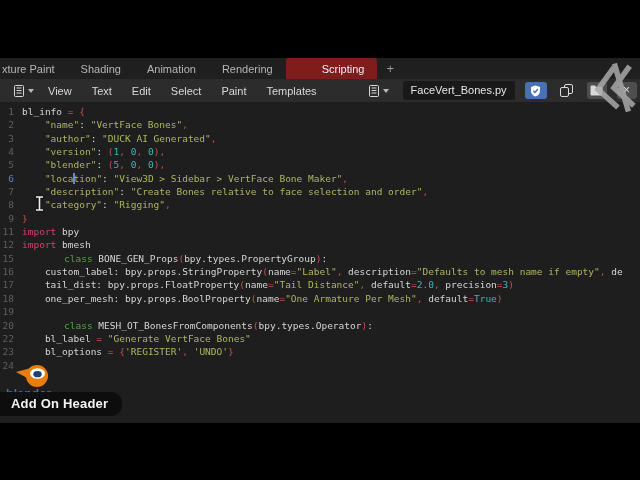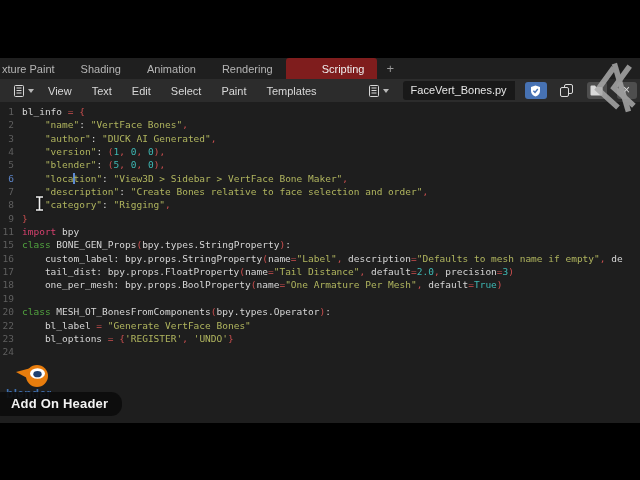--- a/index.html
+++ b/index.html
@@ -136,6 +136,7 @@
         <div class="cline"><div class="gut">8</div><div class="ctext"><span class="tk-t">    </span><span class="tk-s">"category"</span><span class="tk-t">: </span><span class="tk-s">"Rigging"</span><span class="tk-y">,</span></div></div>
         <div class="cline"><div class="gut">9</div><div class="ctext"><span class="tk-y">}</span></div></div>
         <div class="cline"><div class="gut">11</div><div class="ctext"><span class="tk-k">import</span><span class="tk-t"> bpy</span></div></div>
+        <div class="cline"><div class="gut">12</div><div class="ctext"><span class="tk-k">import</span><span class="tk-t"> bmesh</span></div></div>
         <div class="cline"><div class="gut">15</div><div class="ctext"><span class="tk-c">class</span><span class="tk-t"> BONE_GEN_Props</span><span class="tk-y">(</span><span class="tk-t">bpy.types.StringProperty</span><span class="tk-y">)</span><span class="tk-t">:</span></div></div>
         <div class="cline"><div class="gut">16</div><div class="ctext"><span class="tk-t">    custom_label: bpy.props.StringProperty</span><span class="tk-y">(</span><span class="tk-t">name</span><span class="tk-y">=</span><span class="tk-s">"Label"</span><span class="tk-y">,</span><span class="tk-t"> description</span><span class="tk-y">=</span><span class="tk-s">"Defaults to mesh name if empty"</span><span class="tk-y">,</span><span class="tk-t"> de</span></div></div>
         <div class="cline"><div class="gut">17</div><div class="ctext"><span class="tk-t">    tail_dist: bpy.props.FloatProperty</span><span class="tk-y">(</span><span class="tk-t">name</span><span class="tk-y">=</span><span class="tk-s">"Tail Distance"</span><span class="tk-y">,</span><span class="tk-t"> default</span><span class="tk-y">=</span><span class="tk-n">2.0</span><span class="tk-y">,</span><span class="tk-t"> precision</span><span class="tk-y">=</span><span class="tk-n">3</span><span class="tk-y">)</span></div></div>

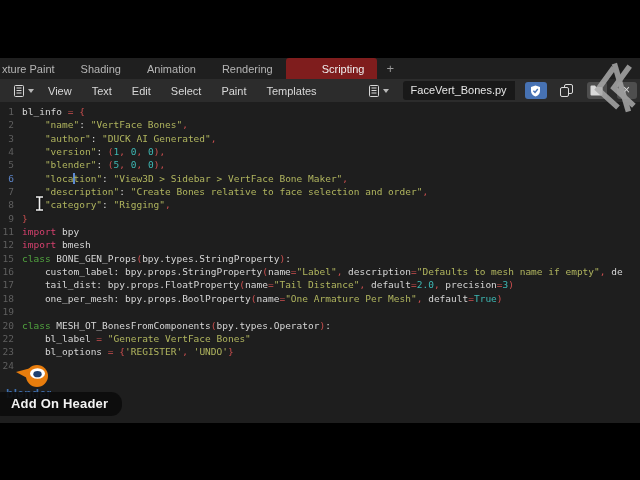--- a/index.html
+++ b/index.html
@@ -40,7 +40,7 @@
   .gut.cur{color:#5b82c4;}
   .ctext{white-space:pre;}
   .tk-t{color:#d6d6d6;} .tk-s{color:#b0b55e;} .tk-n{color:#3eb8b4;}
-  .tk-k{color:#d5406e;} .tk-c{color:#51a33f;} .tk-y{color:#cc4f4f;}
+  .tk-k{color:#d5406e;} .tk-c{color:#51a33f;margin-left:42px;} .tk-y{color:#cc4f4f;}
   .caret{display:inline-block;width:2px;height:11px;background:#5d8ad2;vertical-align:-2px;margin:0 -1px;}
 
   

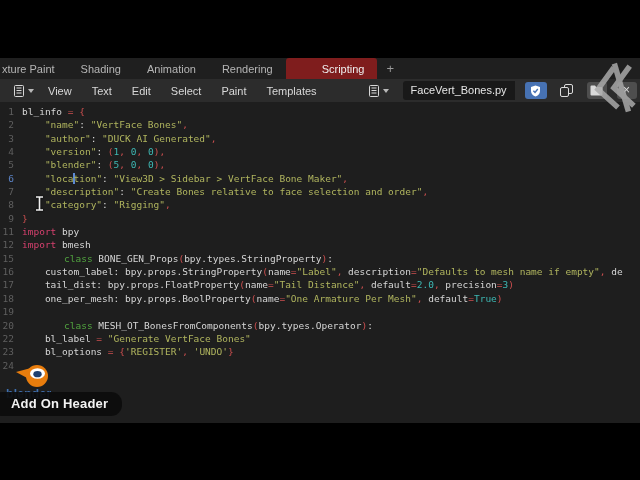--- a/index.html
+++ b/index.html
@@ -137,7 +137,7 @@
         <div class="cline"><div class="gut">9</div><div class="ctext"><span class="tk-y">}</span></div></div>
         <div class="cline"><div class="gut">11</div><div class="ctext"><span class="tk-k">import</span><span class="tk-t"> bpy</span></div></div>
         <div class="cline"><div class="gut">12</div><div class="ctext"><span class="tk-k">import</span><span class="tk-t"> bmesh</span></div></div>
-        <div class="cline"><div class="gut">15</div><div class="ctext"><span class="tk-c">class</span><span class="tk-t"> BONE_GEN_Props</span><span class="tk-y">(</span><span class="tk-t">bpy.types.StringProperty</span><span class="tk-y">)</span><span class="tk-t">:</span></div></div>
+        <div class="cline"><div class="gut">15</div><div class="ctext"><span class="tk-c">class</span><span class="tk-t"> BONE_GEN_Props</span><span class="tk-y">(</span><span class="tk-t">bpy.types.PropertyGroup</span><span class="tk-y">)</span><span class="tk-t">:</span></div></div>
         <div class="cline"><div class="gut">16</div><div class="ctext"><span class="tk-t">    custom_label: bpy.props.StringProperty</span><span class="tk-y">(</span><span class="tk-t">name</span><span class="tk-y">=</span><span class="tk-s">"Label"</span><span class="tk-y">,</span><span class="tk-t"> description</span><span class="tk-y">=</span><span class="tk-s">"Defaults to mesh name if empty"</span><span class="tk-y">,</span><span class="tk-t"> de</span></div></div>
         <div class="cline"><div class="gut">17</div><div class="ctext"><span class="tk-t">    tail_dist: bpy.props.FloatProperty</span><span class="tk-y">(</span><span class="tk-t">name</span><span class="tk-y">=</span><span class="tk-s">"Tail Distance"</span><span class="tk-y">,</span><span class="tk-t"> default</span><span class="tk-y">=</span><span class="tk-n">2.0</span><span class="tk-y">,</span><span class="tk-t"> precision</span><span class="tk-y">=</span><span class="tk-n">3</span><span class="tk-y">)</span></div></div>
         <div class="cline"><div class="gut">18</div><div class="ctext"><span class="tk-t">    one_per_mesh: bpy.props.BoolProperty</span><span class="tk-y">(</span><span class="tk-t">name</span><span class="tk-y">=</span><span class="tk-s">"One Armature Per Mesh"</span><span class="tk-y">,</span><span class="tk-t"> default</span><span class="tk-y">=</span><span class="tk-n">True</span><span class="tk-y">)</span></div></div>

